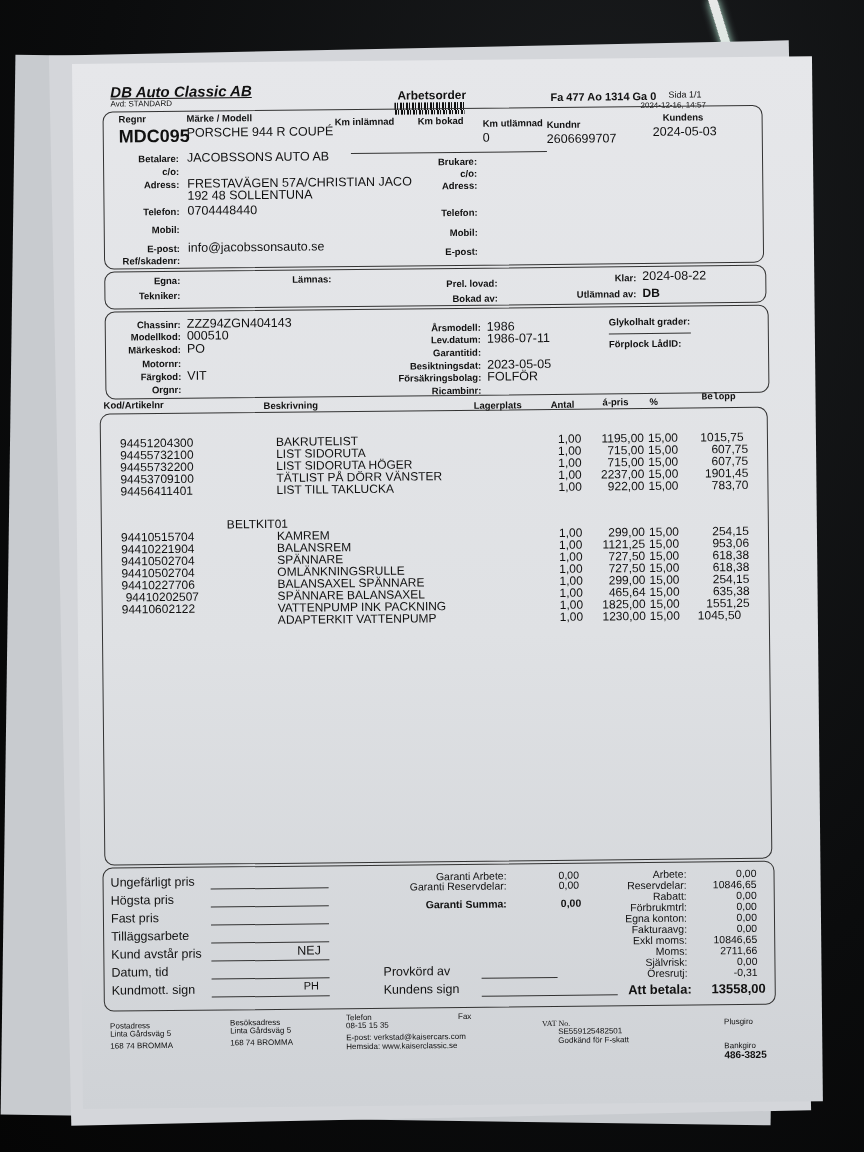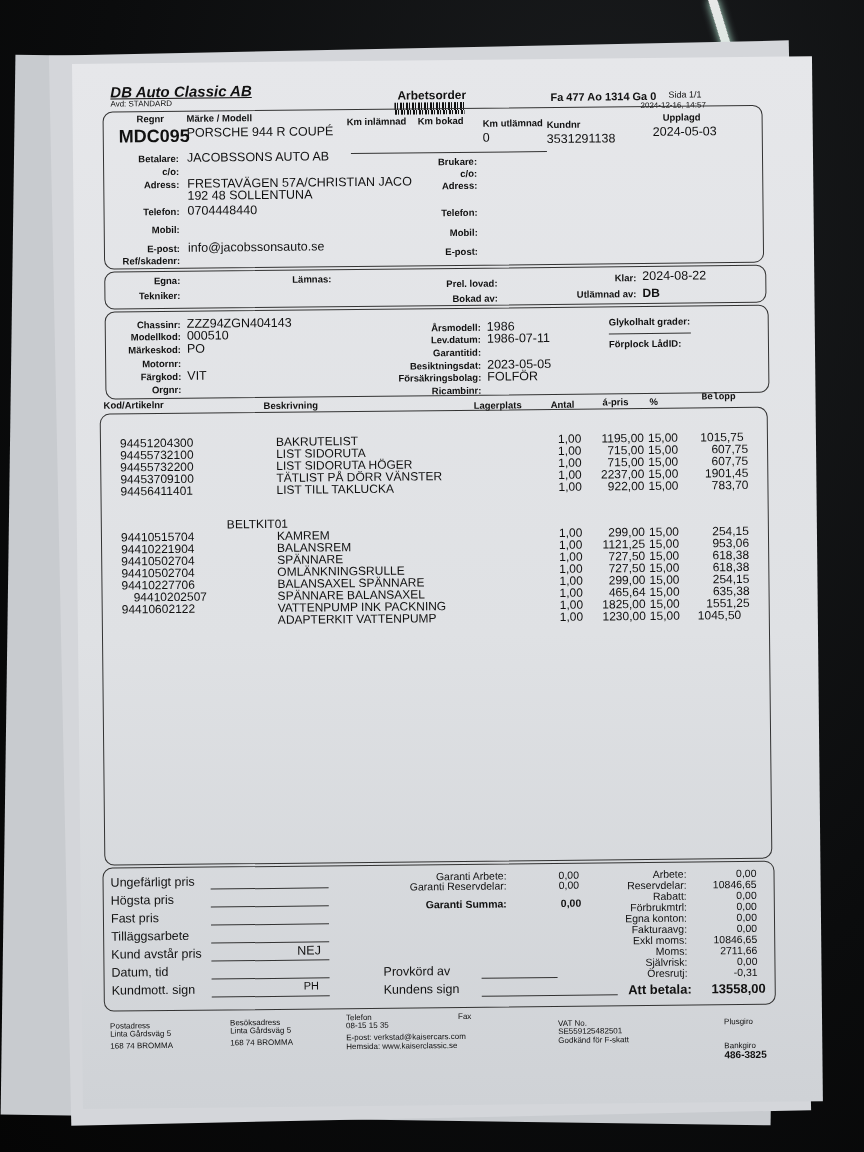--- a/index.html
+++ b/index.html
@@ -49,7 +49,7 @@
   <div class="abs small" style="left:568px;top:43px;">2024-12-16, 14:57</div>
 
   <div class="box" style="left:30px;top:48px;width:658px;height:156px;"></div>
-  <div class="abs lbl" style="left:64px;top:50px;text-align:right;">Regnr</div>
+  <div class="abs lbl" style="left:46px;top:50px;text-align:right;">Regnr</div>
   <div class="abs" style="left:46px;top:63px;font-size:18px;font-weight:bold;">MDC095</div>
   <div class="abs lbl" style="left:114px;top:50px;">Märke / Modell</div>
   <div class="abs val" style="left:114px;top:63px;">PORSCHE 944 R COUPÉ</div>

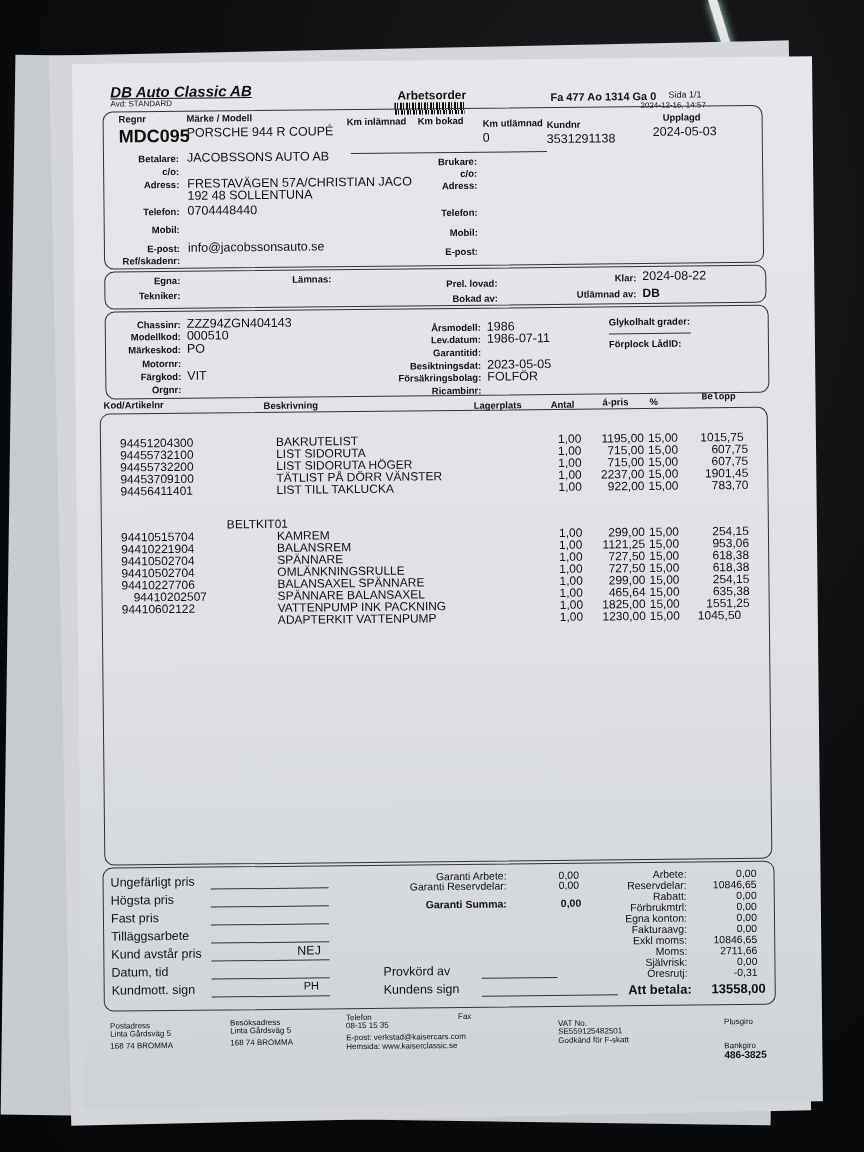--- a/index.html
+++ b/index.html
@@ -53,7 +53,7 @@
   <div class="abs" style="left:46px;top:63px;font-size:18px;font-weight:bold;">MDC095</div>
   <div class="abs lbl" style="left:114px;top:50px;">Märke / Modell</div>
   <div class="abs val" style="left:114px;top:63px;">PORSCHE 944 R COUPÉ</div>
-  <div class="abs lbl" style="left:274px;top:55px;">Km inlämnad</div>
+  <div class="abs lbl" style="left:262px;top:55px;">Km inlämnad</div>
   <div class="abs lbl" style="left:345px;top:55px;">Km bokad</div>
   <div class="abs lbl" style="left:410px;top:58px;">Km utlämnad</div>
   <div class="abs val" style="left:410px;top:71px;">0</div>

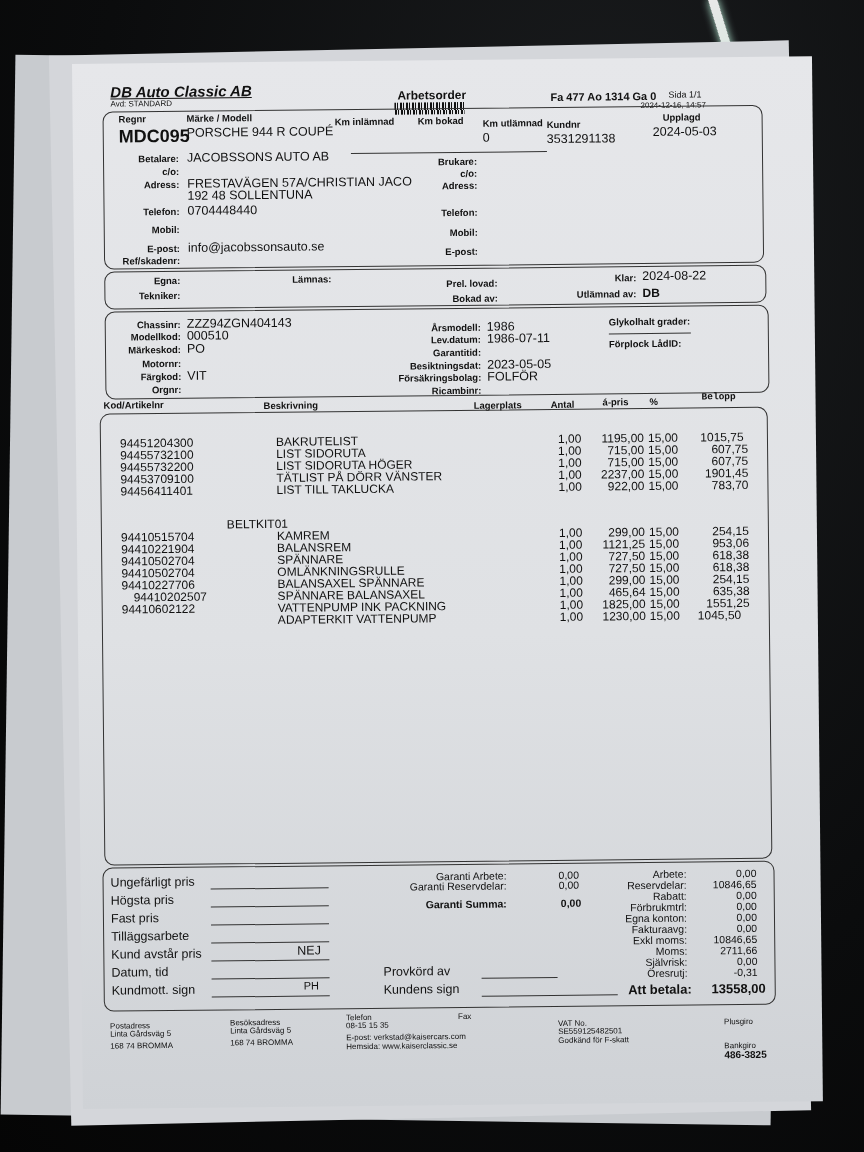--- a/index.html
+++ b/index.html
@@ -59,7 +59,7 @@
   <div class="abs val" style="left:410px;top:71px;">0</div>
   <div class="abs lbl" style="left:474px;top:60px;">Kundnr</div>
   <div class="abs val" style="left:474px;top:73px;">3531291138</div>
-  <div class="abs lbl" style="left:590px;top:54px;">Upplagd</div>
+  <div class="abs lbl" style="left:590px;top:54px;">Kundens</div>
   <div class="abs val" style="left:580px;top:67px;">2024-05-03</div>
   <div class="line" style="left:278px;top:92px;width:196px;"></div>
 

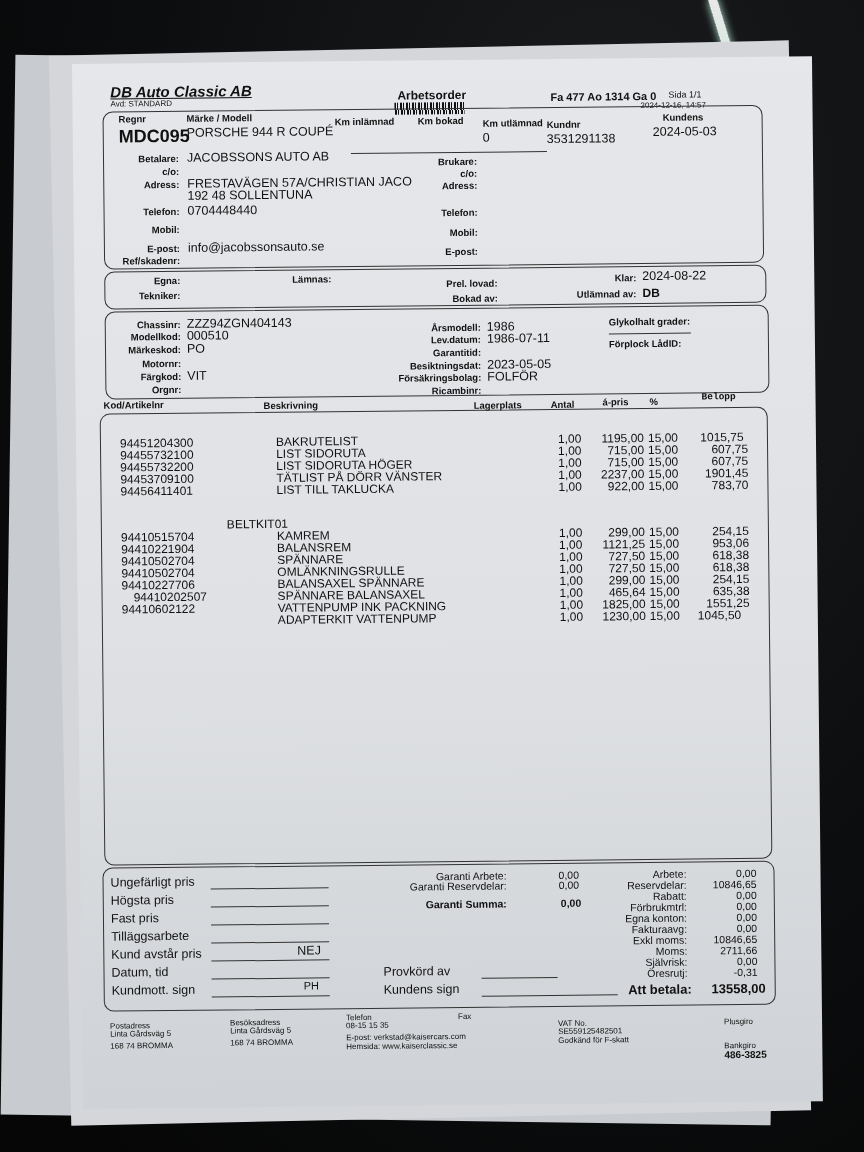--- a/index.html
+++ b/index.html
@@ -58,7 +58,7 @@
   <div class="abs lbl" style="left:410px;top:58px;">Km utlämnad</div>
   <div class="abs val" style="left:410px;top:71px;">0</div>
   <div class="abs lbl" style="left:474px;top:60px;">Kundnr</div>
-  <div class="abs val" style="left:474px;top:73px;">3531291138</div>
+  <div class="abs val" style="left:474px;top:73px;">2606699707</div>
   <div class="abs lbl" style="left:590px;top:54px;">Kundens</div>
   <div class="abs val" style="left:580px;top:67px;">2024-05-03</div>
   <div class="line" style="left:278px;top:92px;width:196px;"></div>

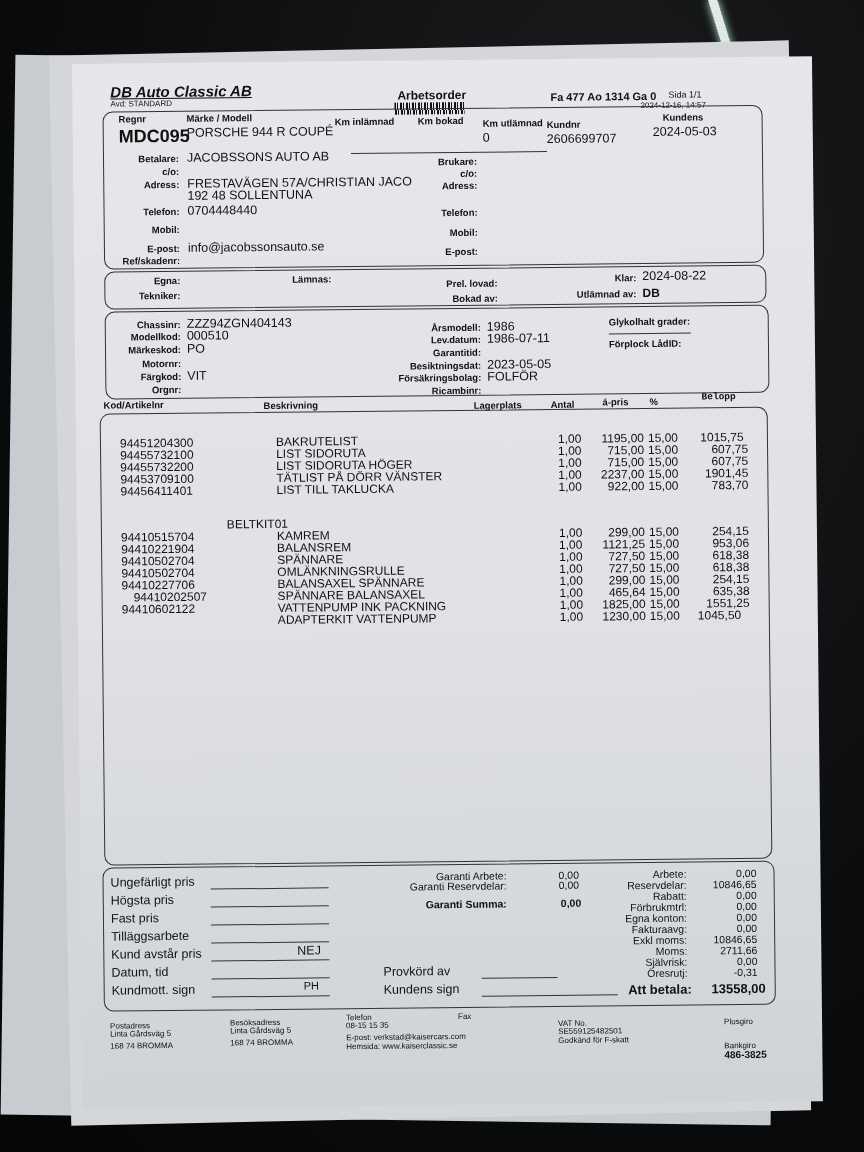--- a/index.html
+++ b/index.html
@@ -214,7 +214,7 @@
       <span style="left:620px;width:52px;text-align:right;">254,15</span>
   </div>
   <div class="row" style="left:0;top:528px;width:700px;">
-    <span style="left:56px;">94410202507</span>
+    <span style="left:48px;">94410202507</span>
       <span style="left:200px;">SPÄNNARE BALANSAXEL</span>
     <span style="left:482px;">1,00</span>
       <span style="left:516px;width:52px;text-align:right;">465,64</span>

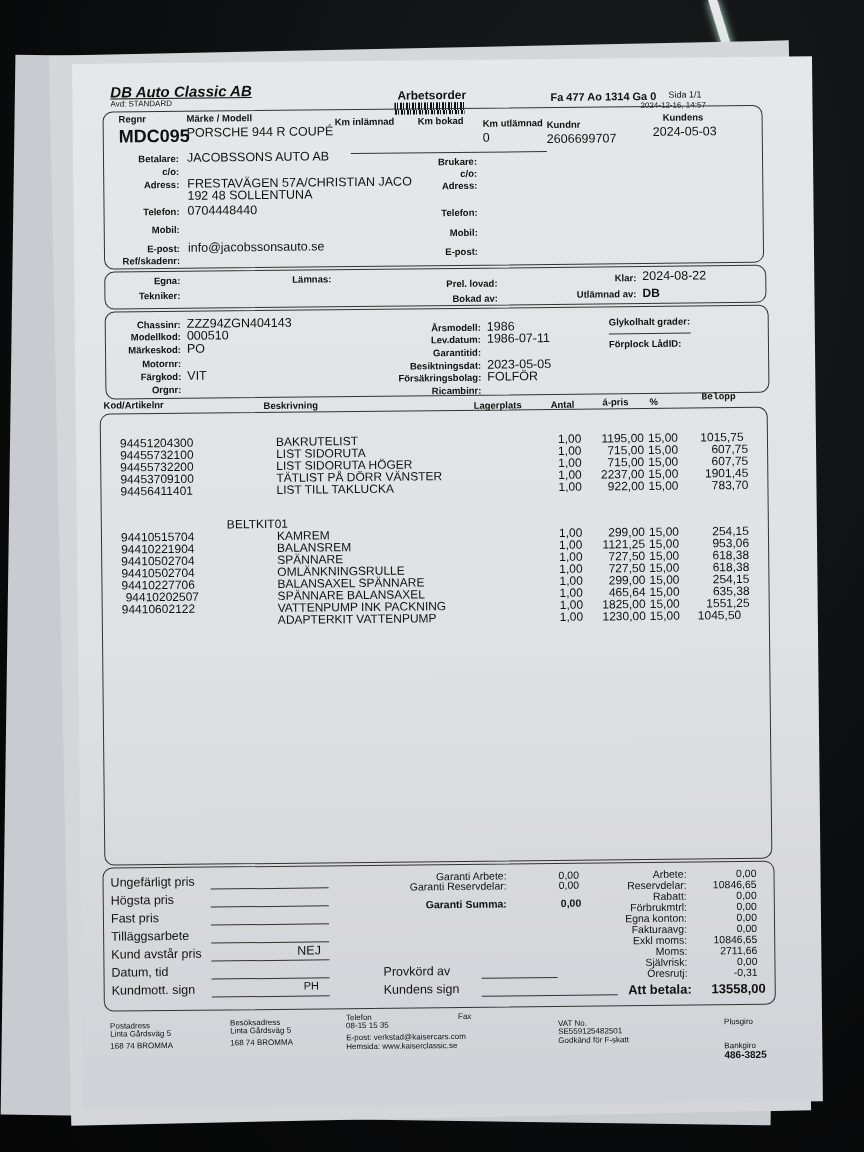--- a/index.html
+++ b/index.html
@@ -301,7 +301,7 @@
   <div class="abs small" style="left:376px;top:952px;">Fax</div>
   <div class="abs small" style="left:264px;top:972px;">E-post: verkstad@kaisercars.com</div>
   <div class="abs small" style="left:264px;top:981px;">Hemsida: www.kaiserclassic.se</div>
-  <div class="abs small" style="left:476px;top:960px;">VAT No.</div>
+  <div class="abs small" style="left:460px;top:960px;font-family:Liberation Serif, serif;">VAT No.</div>
   <div class="abs small" style="left:476px;top:968px;">SE559125482501</div>
   <div class="abs small" style="left:476px;top:977px;">Godkänd för F-skatt</div>
   <div class="abs small" style="left:642px;top:960px;">Plusgiro</div>

